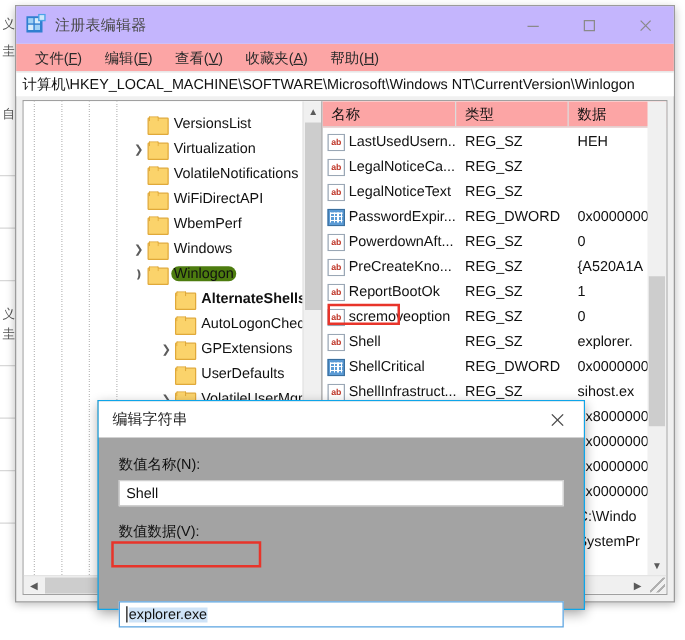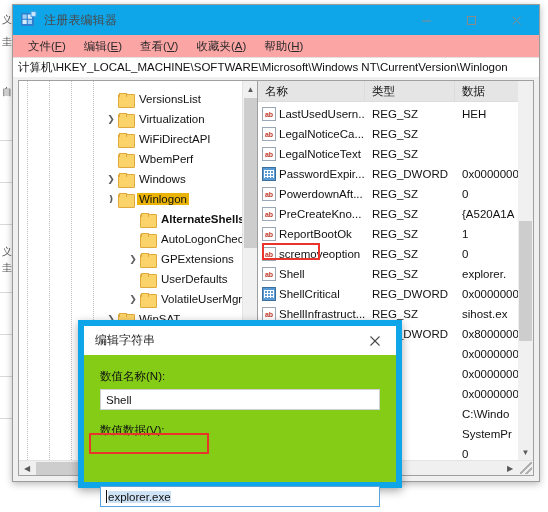--- a/index.html
+++ b/index.html
@@ -21,7 +21,7 @@
     background: #f0f0f0; border: 1px solid #9b9b9b;
     box-shadow: 0 2px 7px rgba(0,0,0,0.28);
   }
-  .titlebar { position: relative; height: 30px; background: #0ea5e9; }
+  .titlebar { position: relative; height: 30px; background: #c4b5fd; }
   .app-icon { position: absolute; left: 8px; top: 6px; width: 17px; height: 17px; }
   .title-text {
     position: absolute; left: 31px; top: 7px; font-size: 12px; color: #4a4a4a;

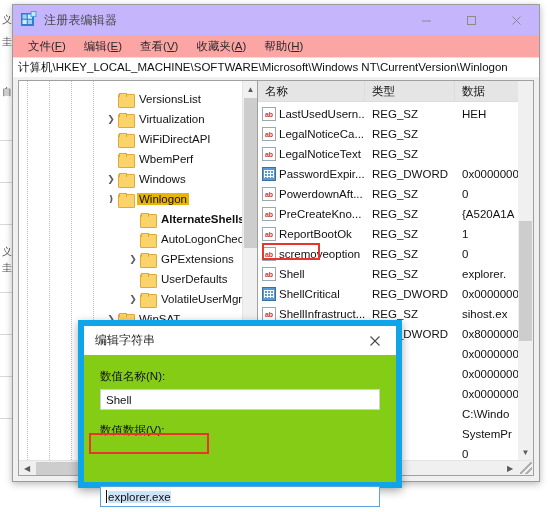--- a/index.html
+++ b/index.html
@@ -96,7 +96,7 @@
 
   
   .listpane { position: relative; flex: 1; background: #ffffff; border-left: 1px solid #a0a0a0; overflow: hidden; }
-  .listhdr { display: flex; height: 21px; background: #e5e5e5; border-bottom: 1px solid #dcdcdc; }
+  .listhdr { display: flex; height: 21px; background: #fca5a5; border-bottom: 1px solid #dcdcdc; }
   .hcell {
     font-size: 11.5px; color: #111; display: flex; align-items: center;
     padding-left: 7px; border-right: 1px solid #dcdcdc; white-space: nowrap;

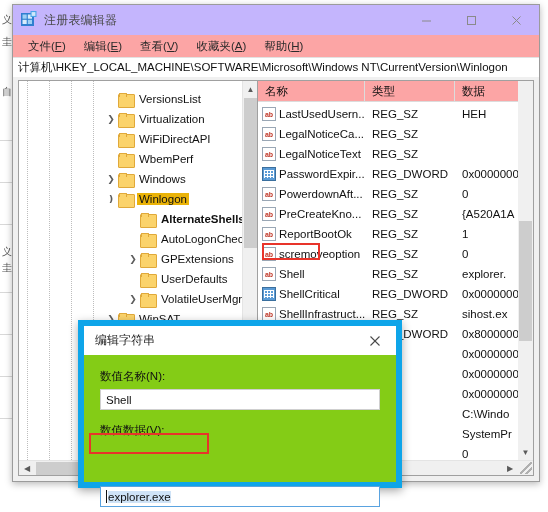--- a/index.html
+++ b/index.html
@@ -260,6 +260,11 @@
           <div class="treerow" style="padding-left:85px;">
             <span class="twisty"></span>
             <span class="folder"></span>
+            <span class="tree-label">VolatileNotifications</span>
+          </div>
+          <div class="treerow" style="padding-left:85px;">
+            <span class="twisty"></span>
+            <span class="folder"></span>
             <span class="tree-label">WiFiDirectAPI</span>
           </div>
           <div class="treerow" style="padding-left:85px;">

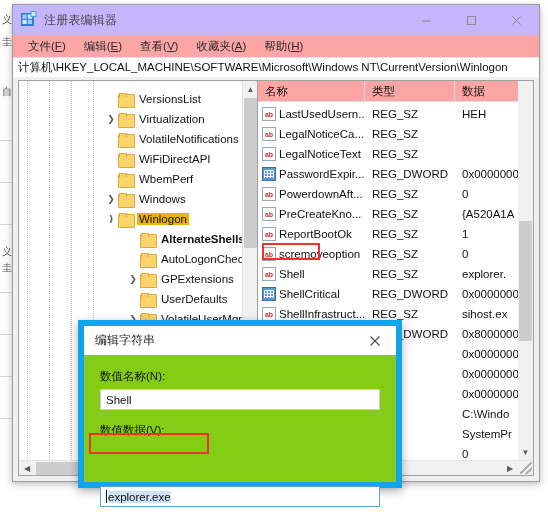--- a/index.html
+++ b/index.html
@@ -88,7 +88,7 @@
     background: #fbd36b; border: 1px solid #e0a93a; border-bottom: none; border-radius: 1px 1px 0 0;
   }
   .tree-label { padding: 0 2px; }
-  .treerow.selected .tree-label { background: #eab308; }
+  .treerow.selected .tree-label { background: #4d7c0f; border-radius: 6px; }
   .dotline {
     position: absolute; top: 0; bottom: 0; width: 1px;
     background: repeating-linear-gradient(to bottom, #bdbdbd 0 1px, transparent 1px 2px);

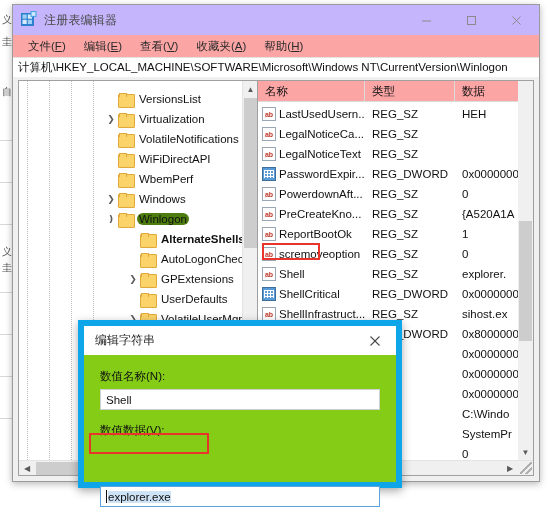--- a/index.html
+++ b/index.html
@@ -137,8 +137,8 @@
 
   
   .dialog {
-    position: absolute; left: 78px; top: 320px; width: 324px; height: 168px;
-    background: #84cc16; border: 6px solid #0ea5e9;
+    position: absolute; left: 78px; top: 320px; width: 390px; height: 168px;
+    background: #a3a3a3; border: 1px solid #0ea5e9;
     box-shadow: 0 3px 9px rgba(0,0,0,0.33);
   }
   .dlg-title {

